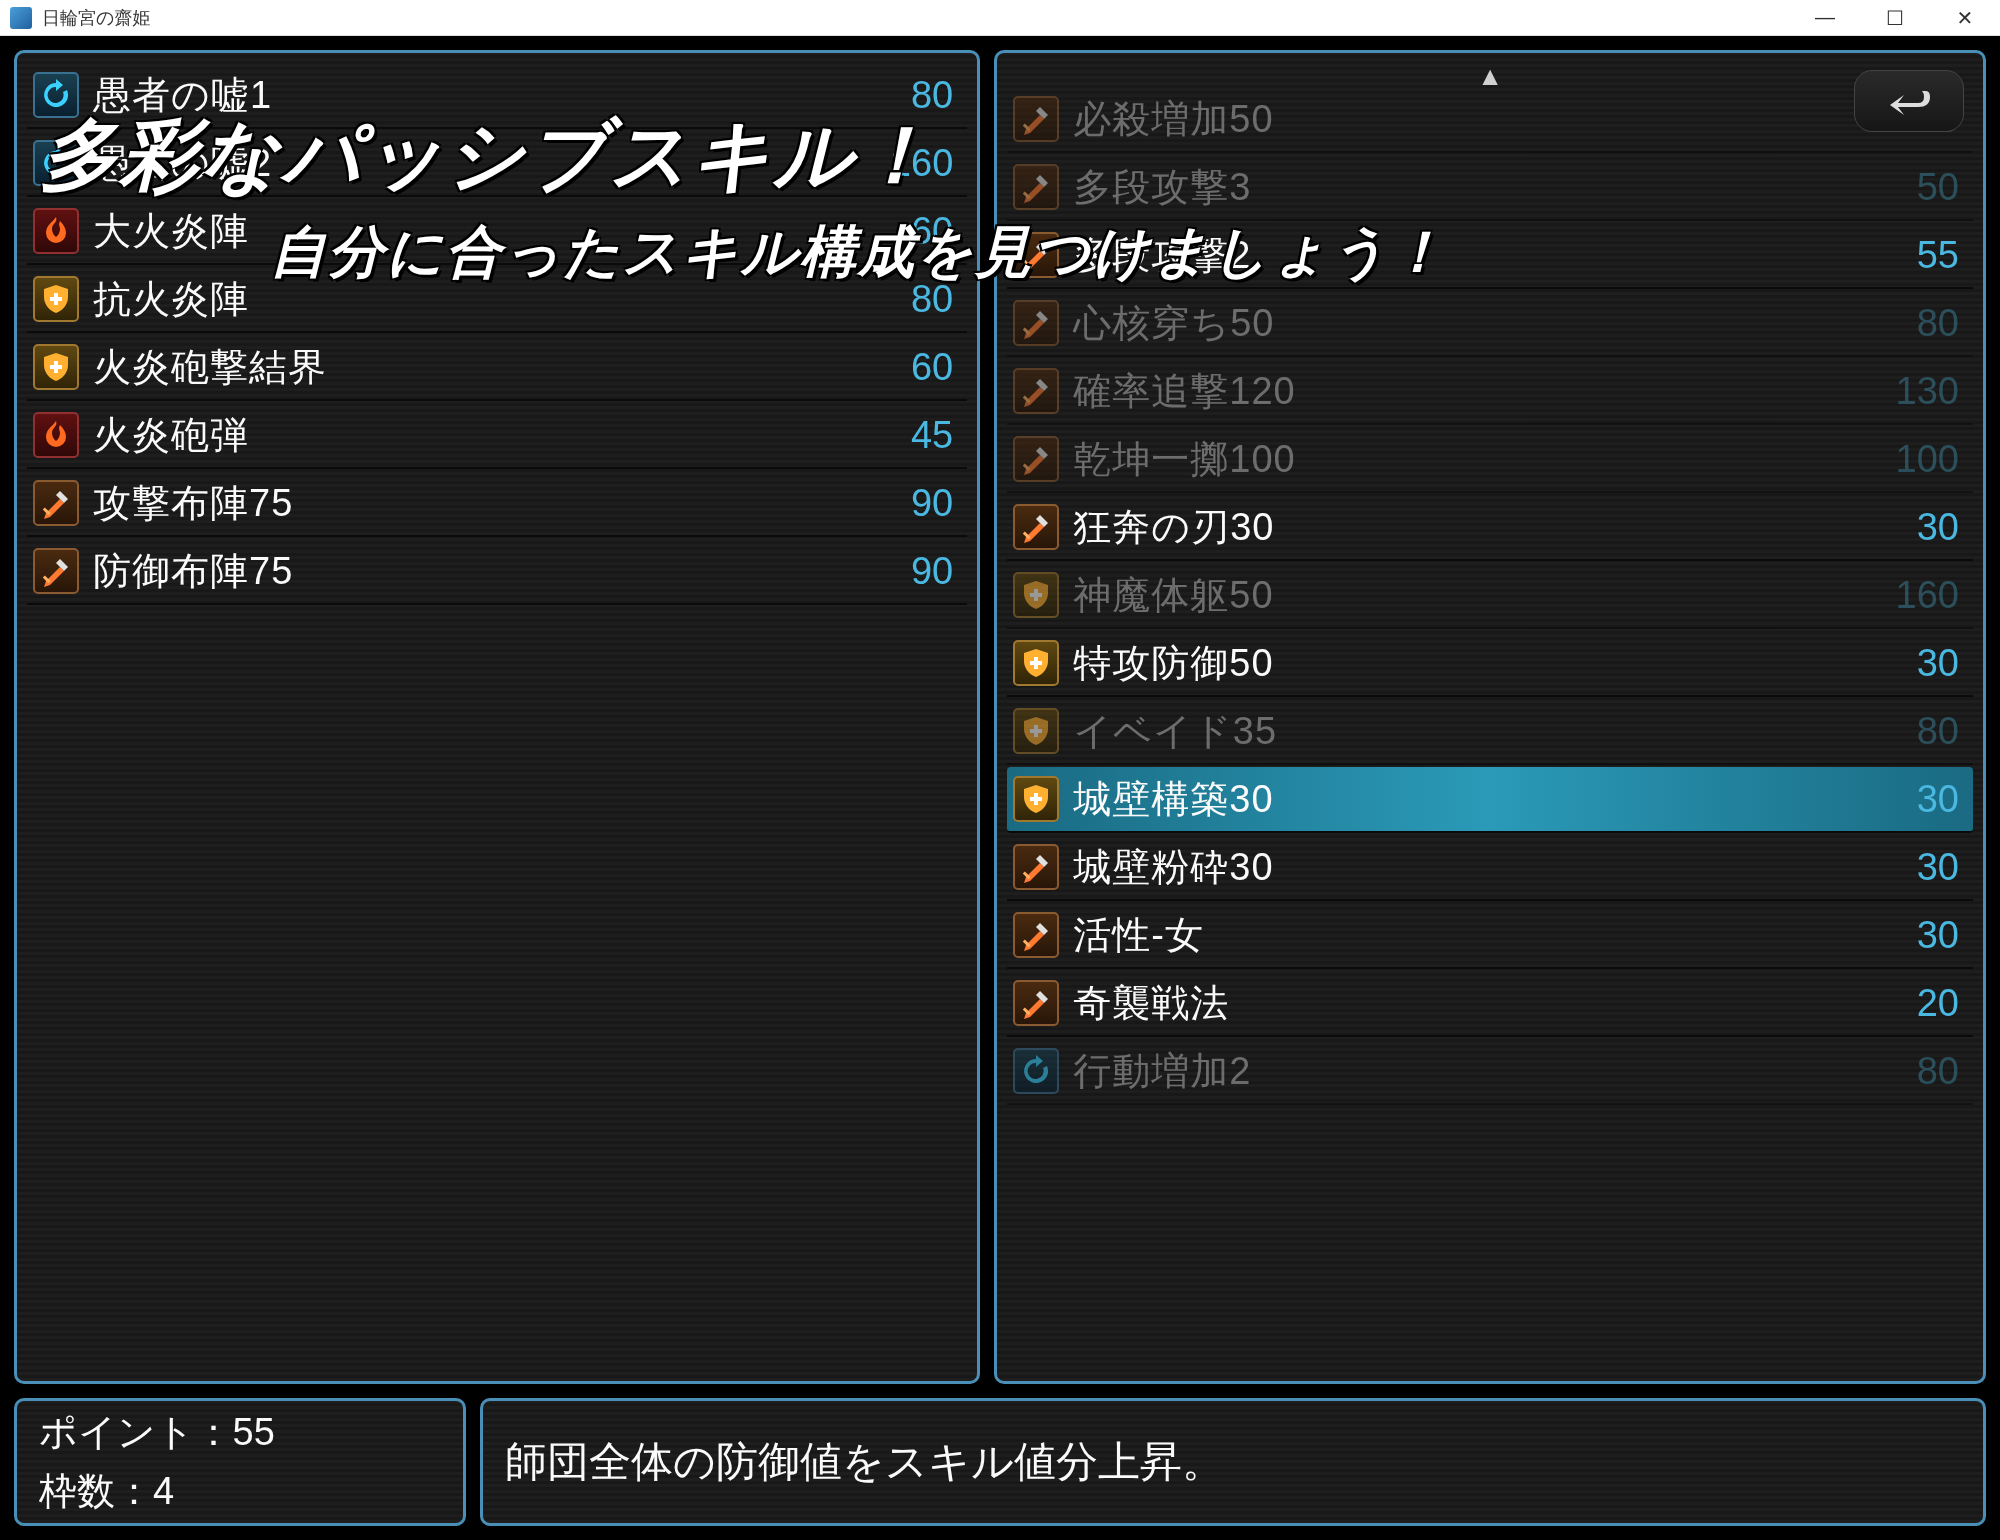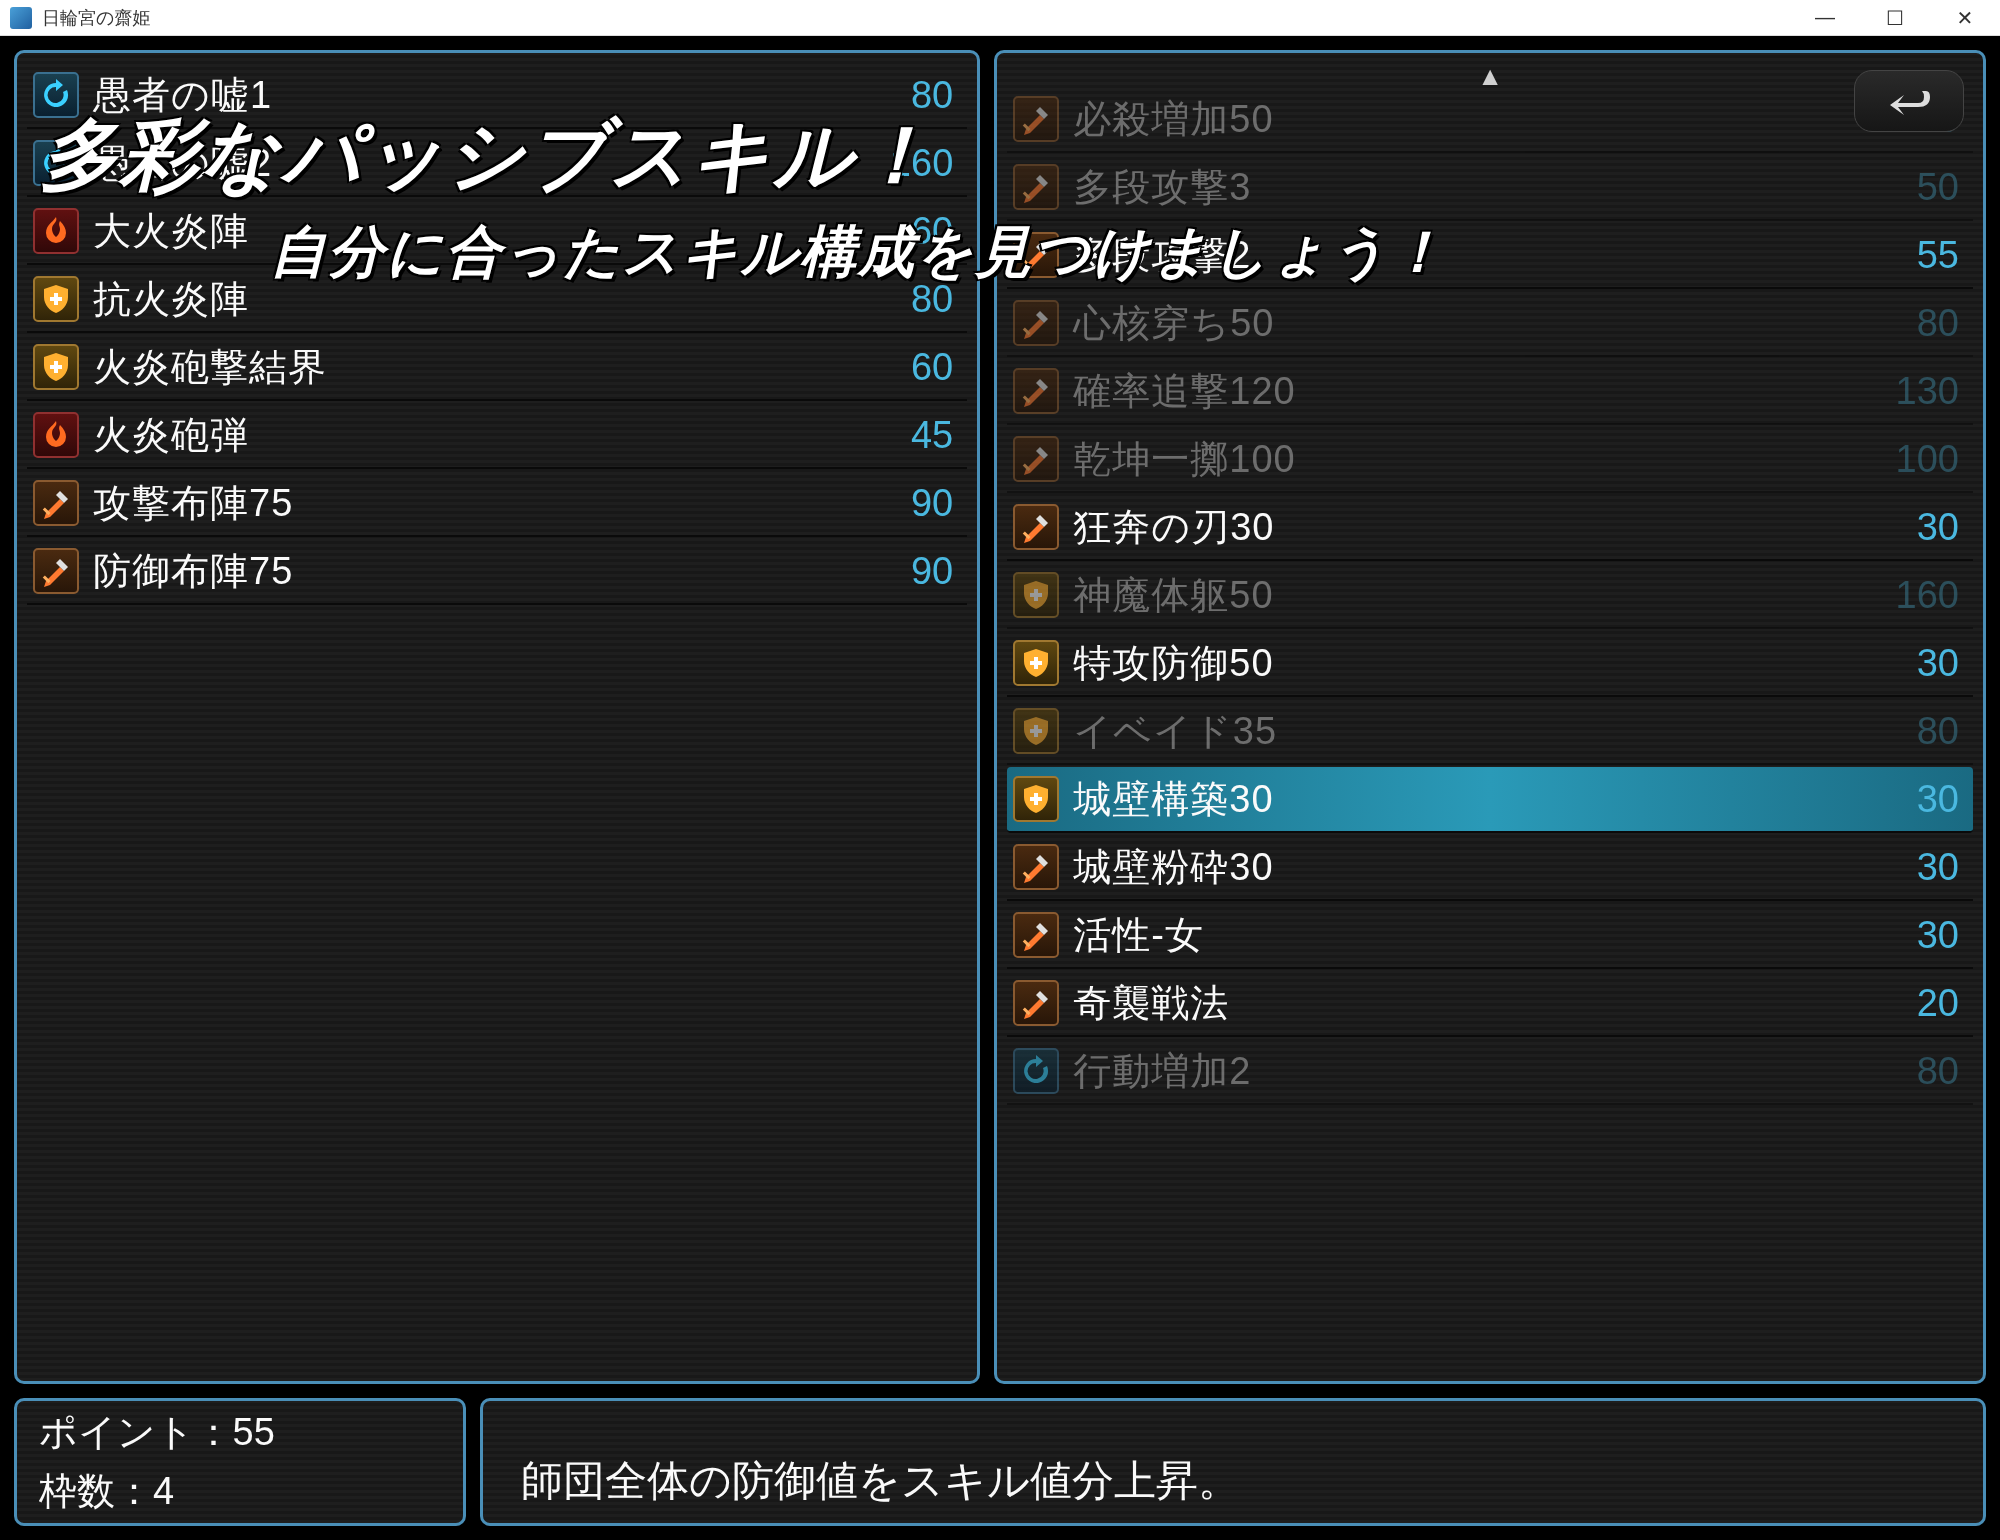--- a/index.html
+++ b/index.html
@@ -169,8 +169,8 @@
   border: 3px solid #4a8fb8;
   border-radius: 10px;
   background: repeating-linear-gradient(0deg,#1e1e1e 0,#1e1e1e 3px,#181818 3px,#181818 6px);
-  padding: 14px 38px;
-  display:flex; align-items:flex-end;
+  padding: 14px 22px;
+  display:flex; align-items:center;
 }
 .desc-text { color: #fafafa; font-size: 42px; }
 .right-panel .skill-list { margin-top: 24px; }

